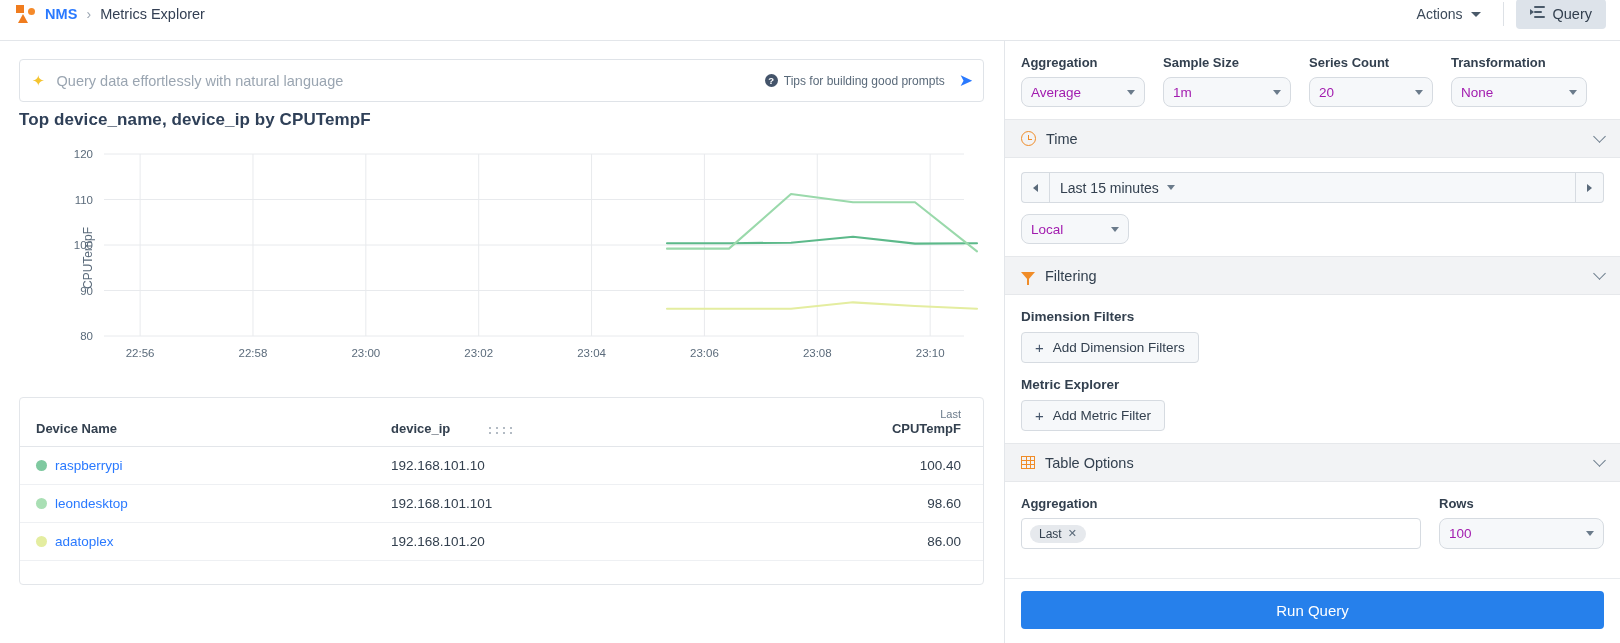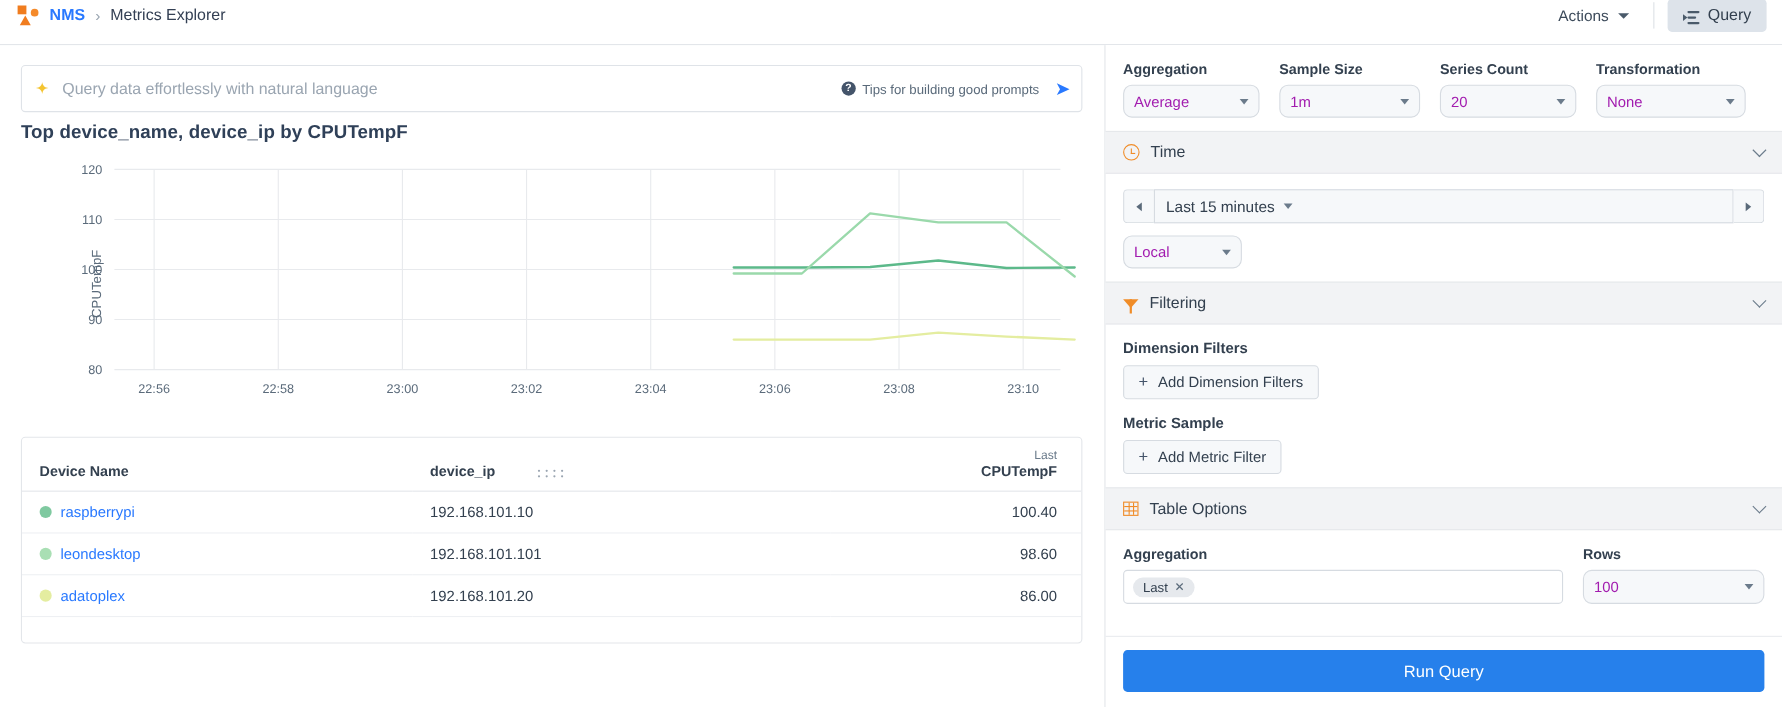--- a/index.html
+++ b/index.html
@@ -38,7 +38,7 @@
   .caret-dn { width: 0; height: 0; border-left: 5px solid transparent; border-right: 5px solid transparent; border-top: 5px solid #4a5a6a; }
   .topbar-divider { width: 1px; height: 24px; background: #dde1e6; margin: 0 12px; }
   .query-btn {
-    display: flex; align-items: flex-end; gap: 8px;
+    display: flex; align-items: flex-start; gap: 8px;
     background: #dde3ea; border-radius: 4px;
     padding: 7px 14px; font-size: 14.5px; color: #33404f; cursor: pointer;
   }

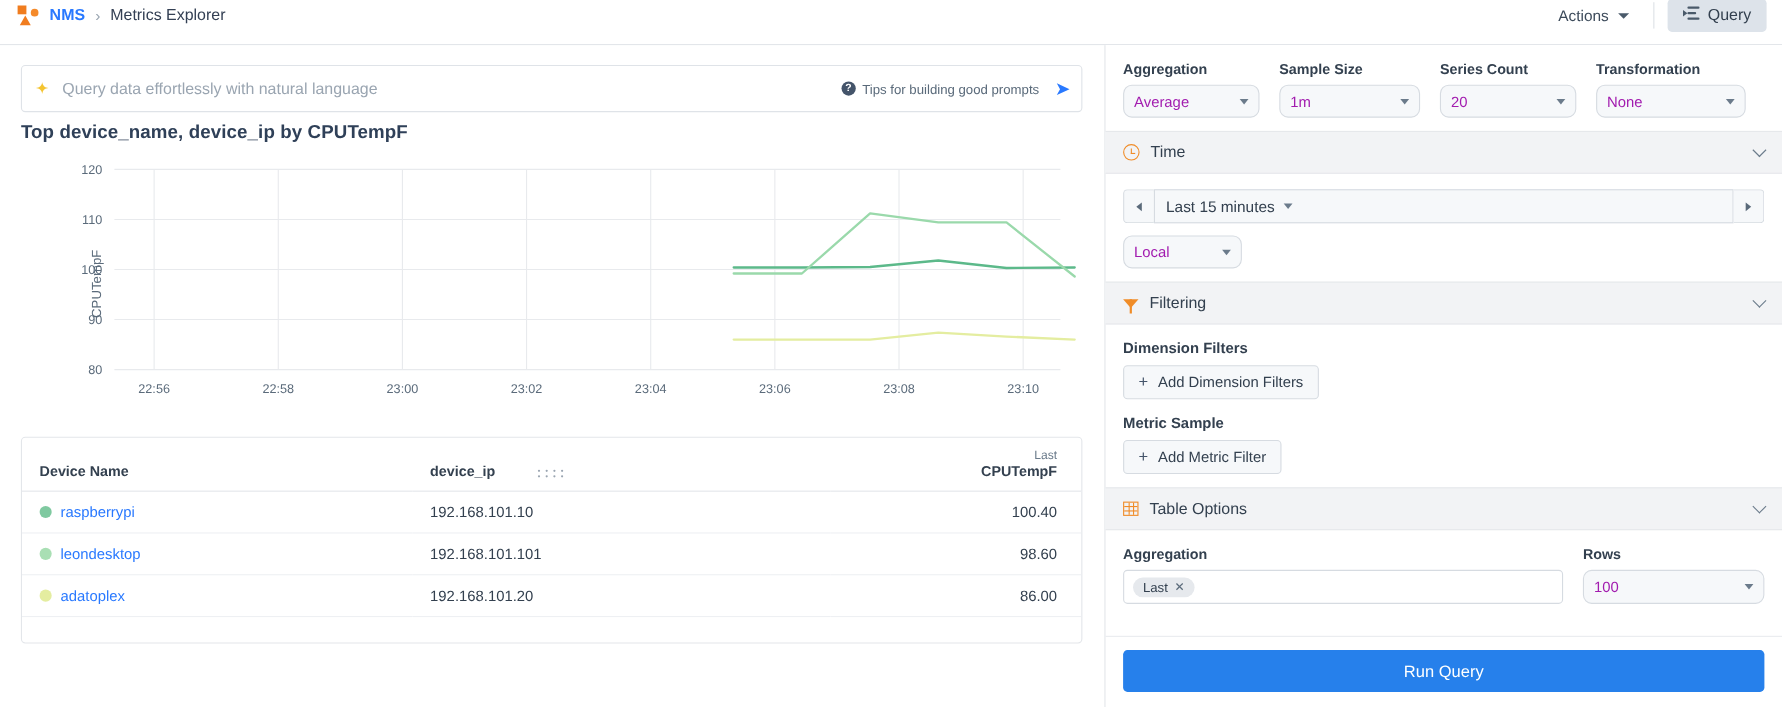--- a/index.html
+++ b/index.html
@@ -392,7 +392,7 @@
           <span class="plus">+</span>
           <span>Add Dimension Filters</span>
         </div>
-        <div class="sub-label mt14">Metric Sample</div>
+        <div class="sub-label mt14">Metric Explorer</div>
         <div class="ghost-btn">
           <span class="plus">+</span>
           <span>Add Metric Filter</span>

